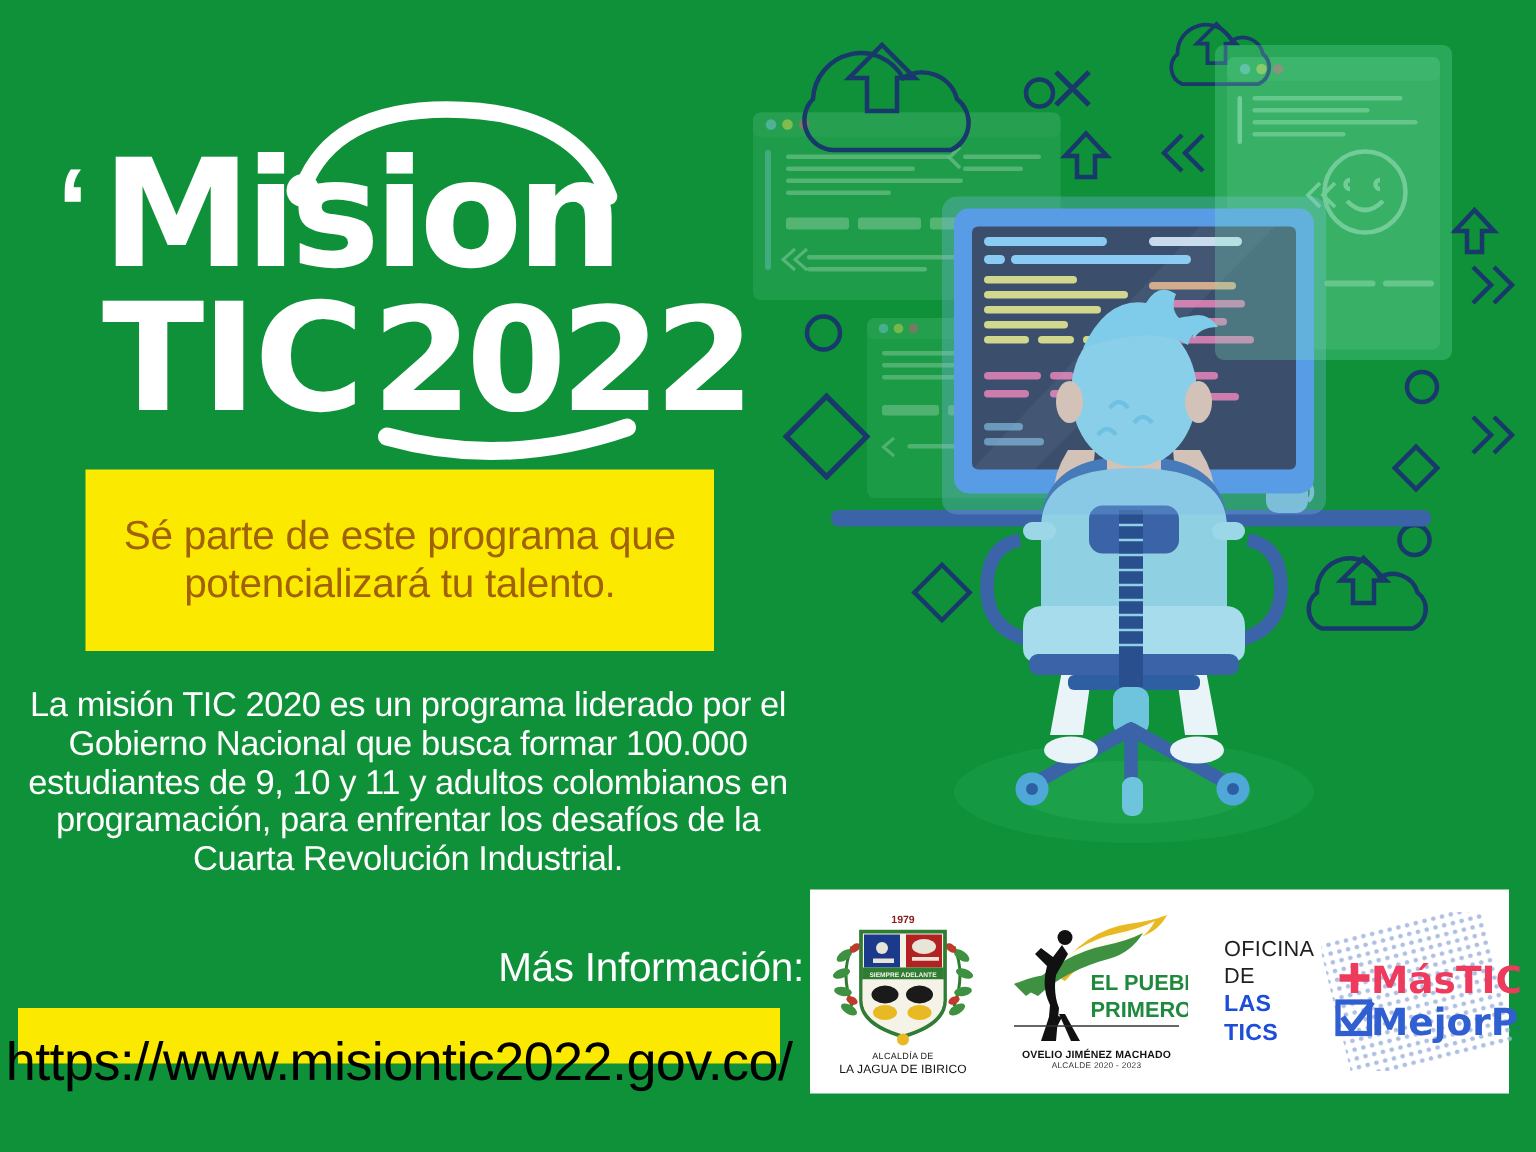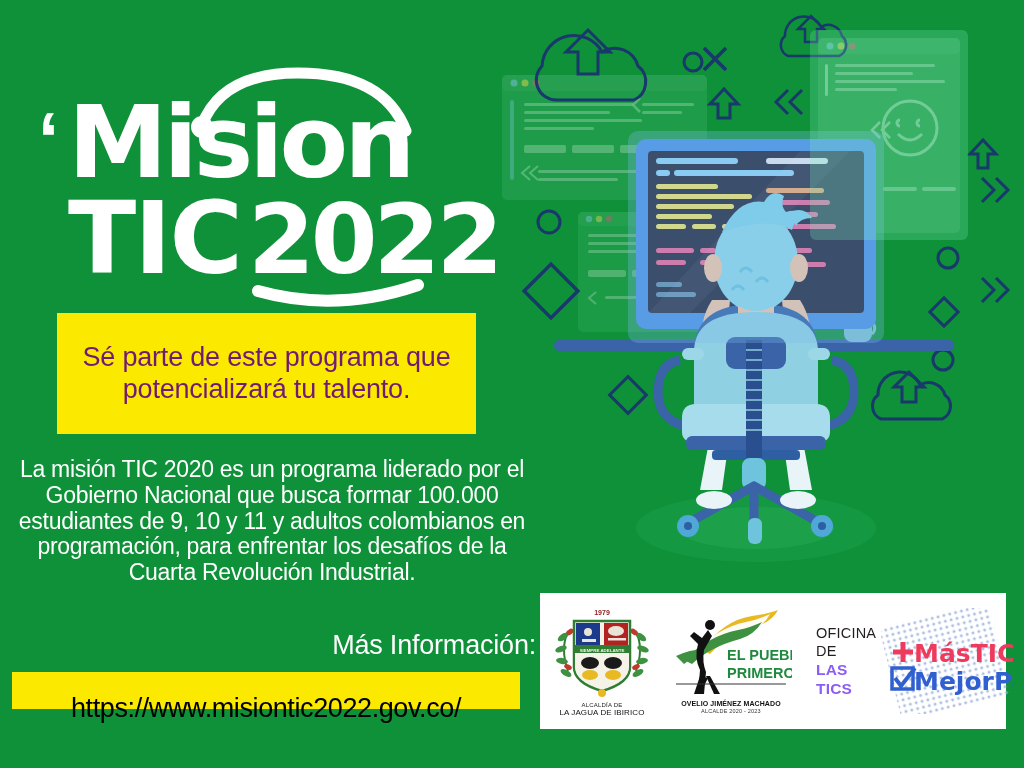--- a/index.html
+++ b/index.html
@@ -21,7 +21,7 @@
   
   .headline{
     position:absolute;left:57px;top:313px;width:419px;height:121px;
-    background:#FBE900;color:#701a75;
+    background:#FBE900;color:#a16207;
     display:flex;align-items:center;justify-content:center;text-align:center;
     box-sizing:border-box;padding:4px 10px;
   }

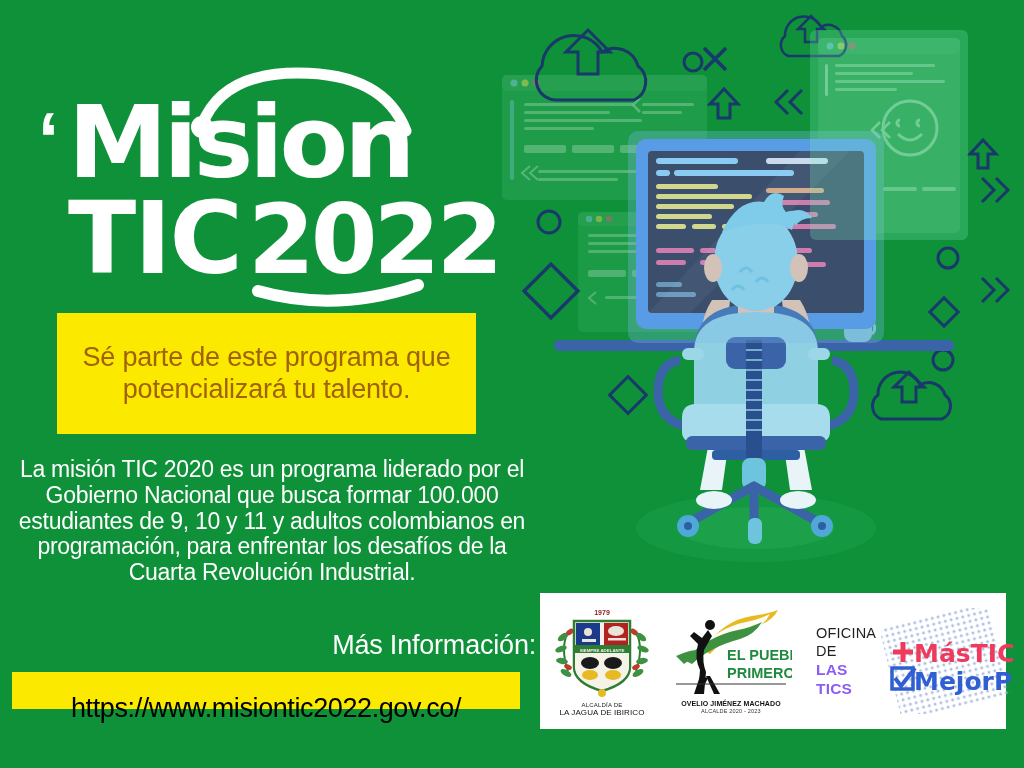--- a/index.html
+++ b/index.html
@@ -66,7 +66,7 @@
   .pueblo-cap2{font-size:5.5px;color:#333;letter-spacing:.2px;margin-top:1px;}
   .oficina{display:flex;flex-direction:column;justify-content:space-between;margin-left:8px;}
   .oficina-l1{font-size:14.5px;color:#231f20;letter-spacing:.2px;line-height:1.25;}
-  .oficina-l2{font-size:15.5px;color:#8b5cf6;font-weight:bold;letter-spacing:.2px;line-height:1.25;}
+  .oficina-l2{font-size:15.5px;color:#1d4ed8;font-weight:bold;letter-spacing:.2px;line-height:1.25;}
   .mastic{margin-left:6px;position:relative;width:132px;height:106px;text-align:center;}
 </style>
 </head>

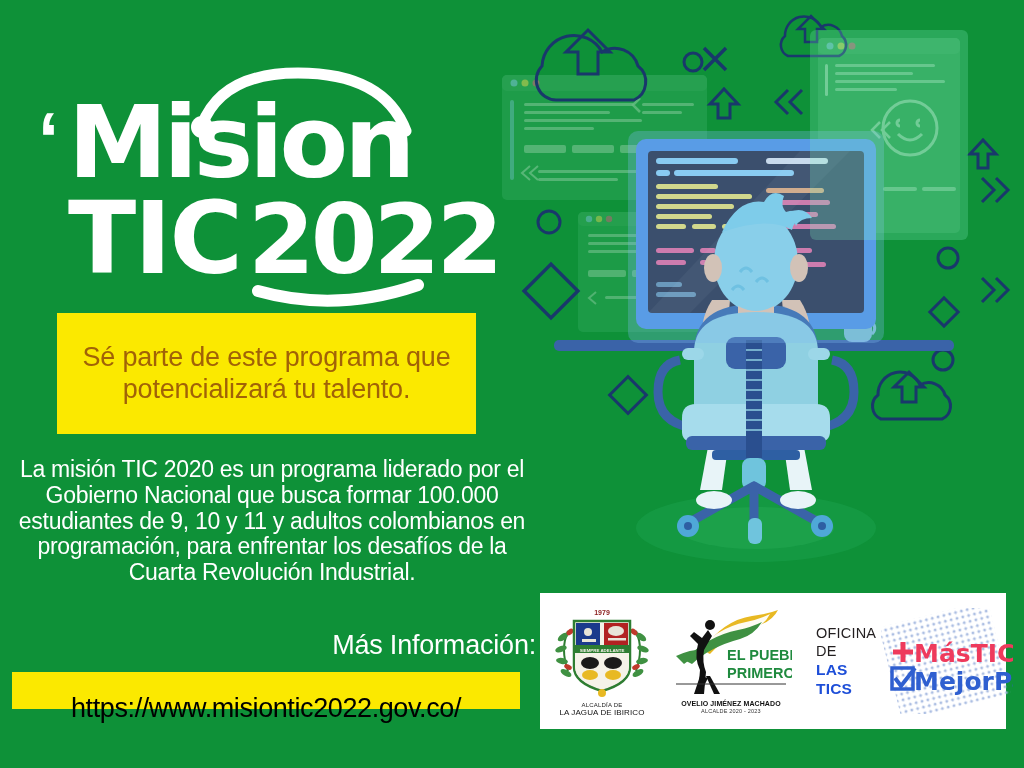--- a/index.html
+++ b/index.html
@@ -50,7 +50,7 @@
     background:#FBE900;color:#000;
     display:flex;align-items:center;justify-content:center;
   }
-  .url-txt{font-size:27px;letter-spacing:-0.4px;line-height:1;margin-top:35px;}
+  .url-txt{font-size:36px;letter-spacing:-0.4px;line-height:1;margin-top:35px;}
 
   
   .footer{

